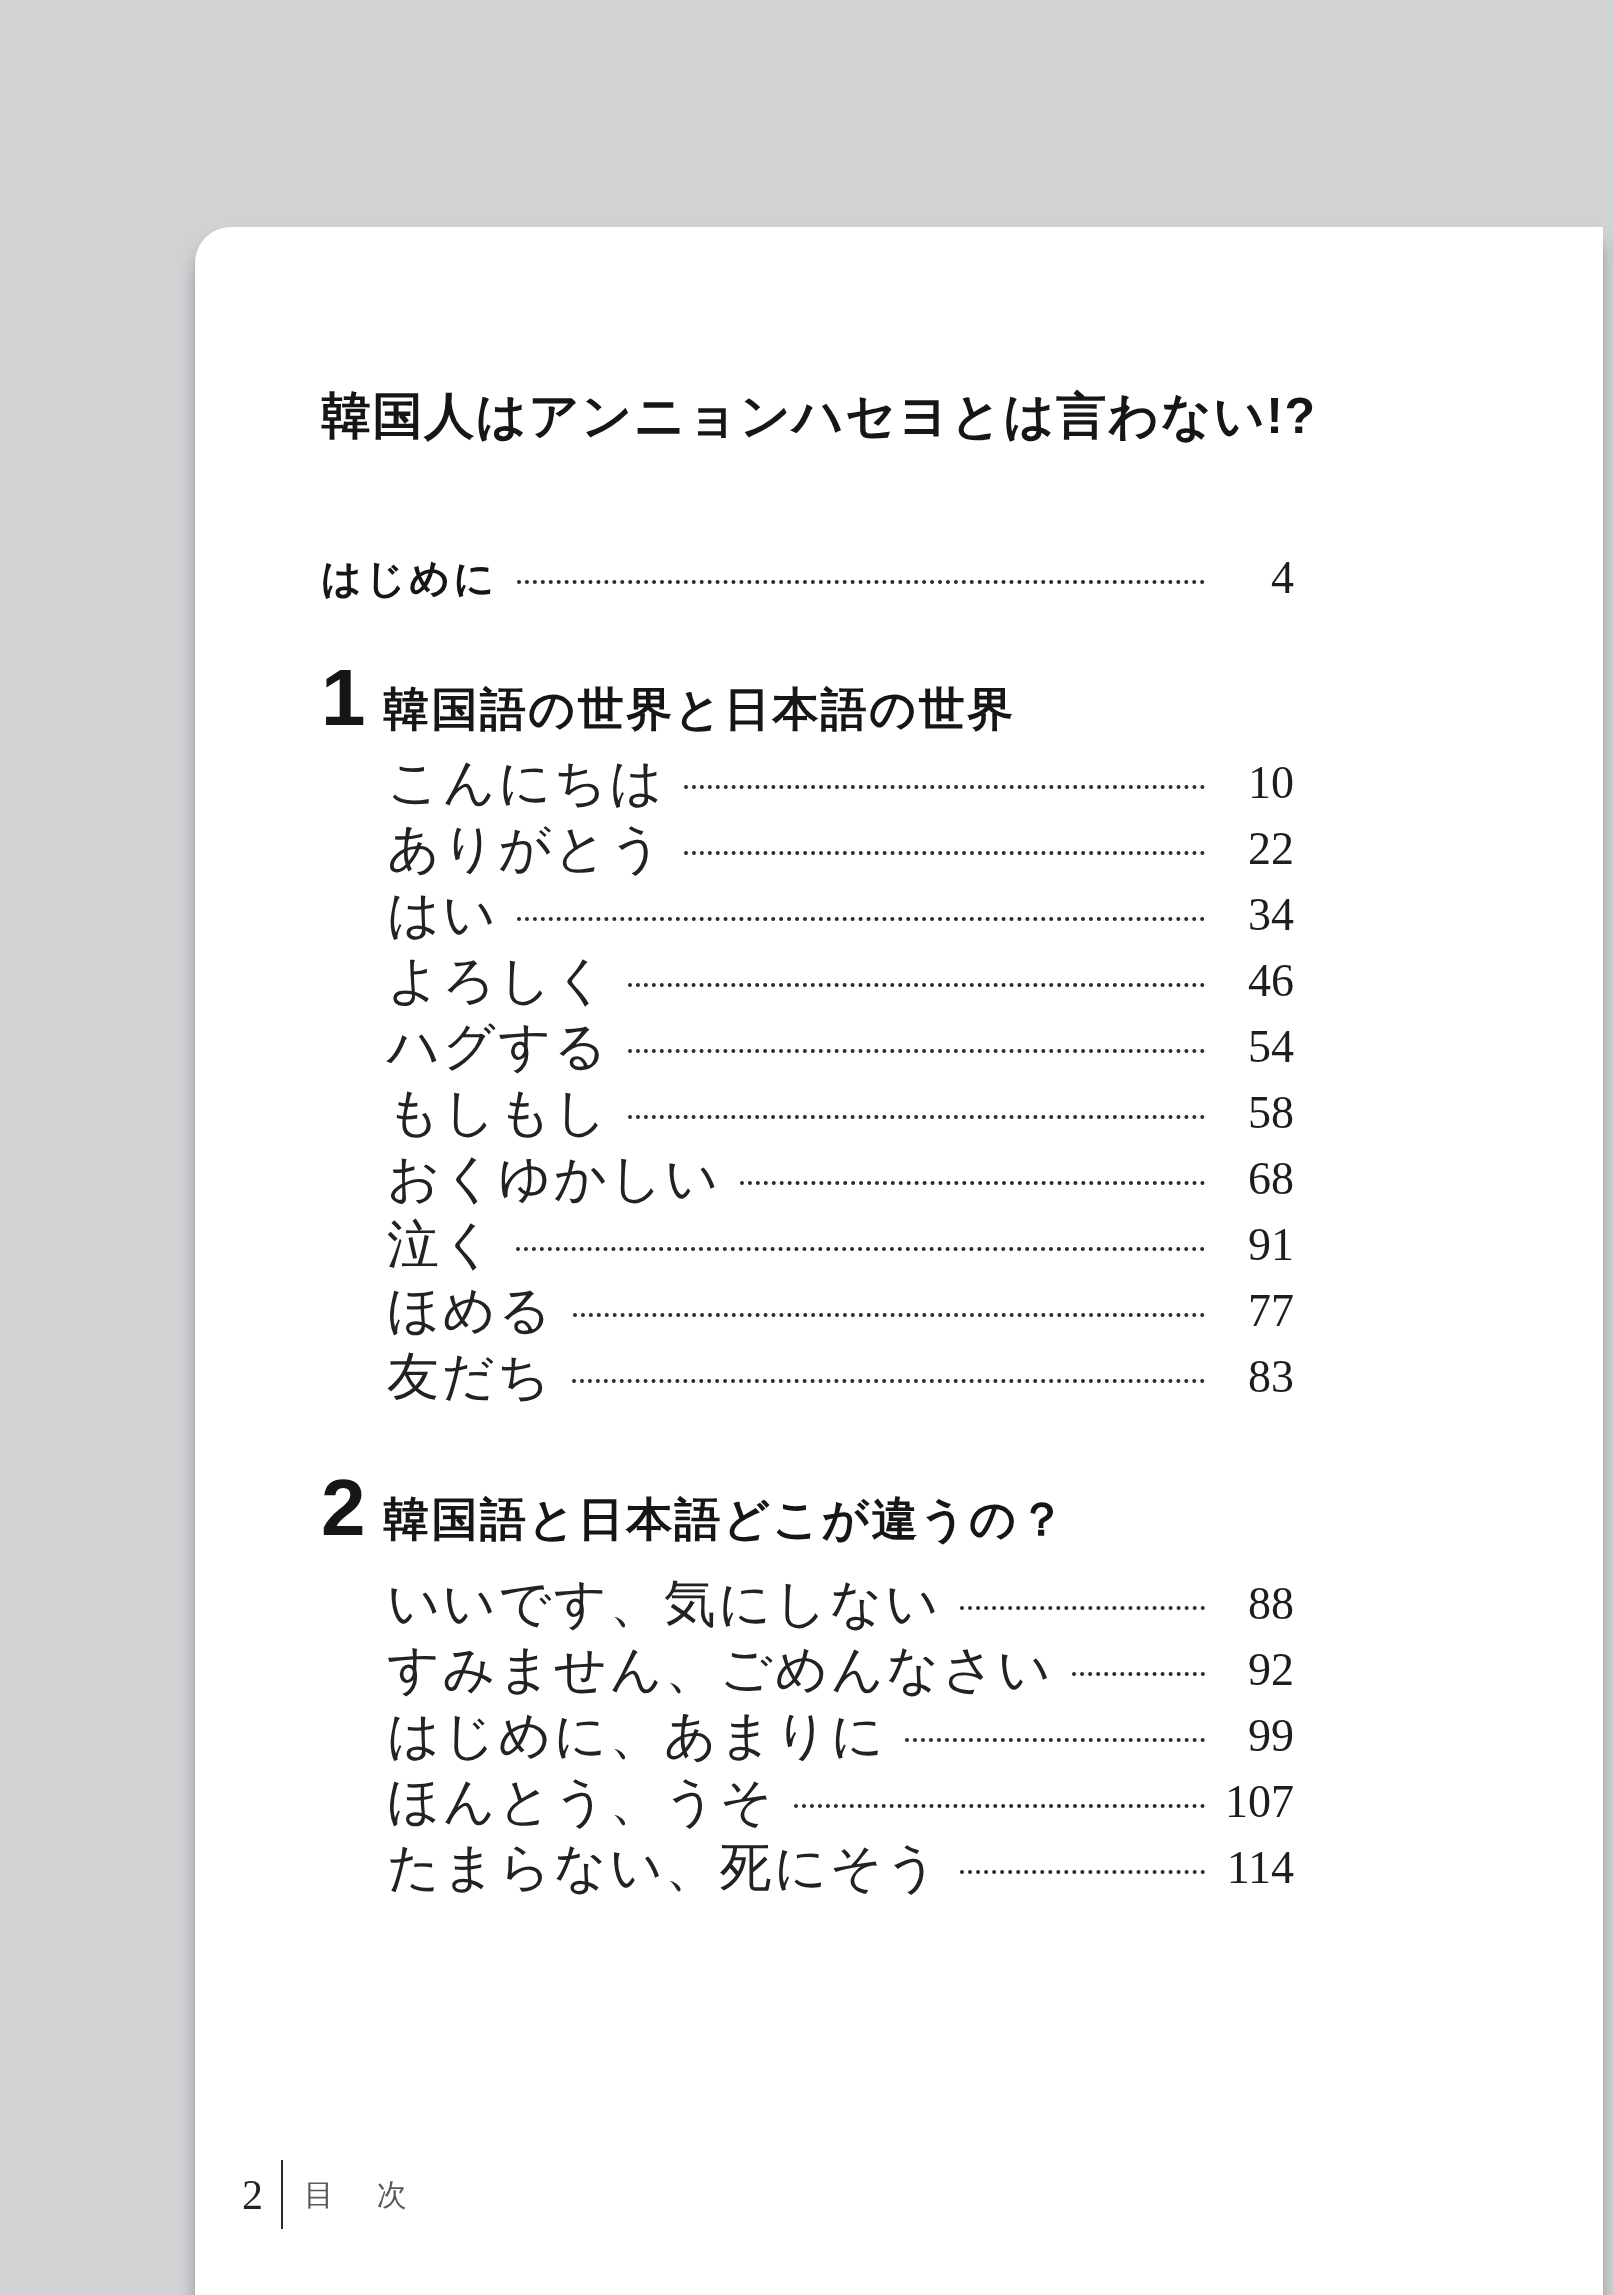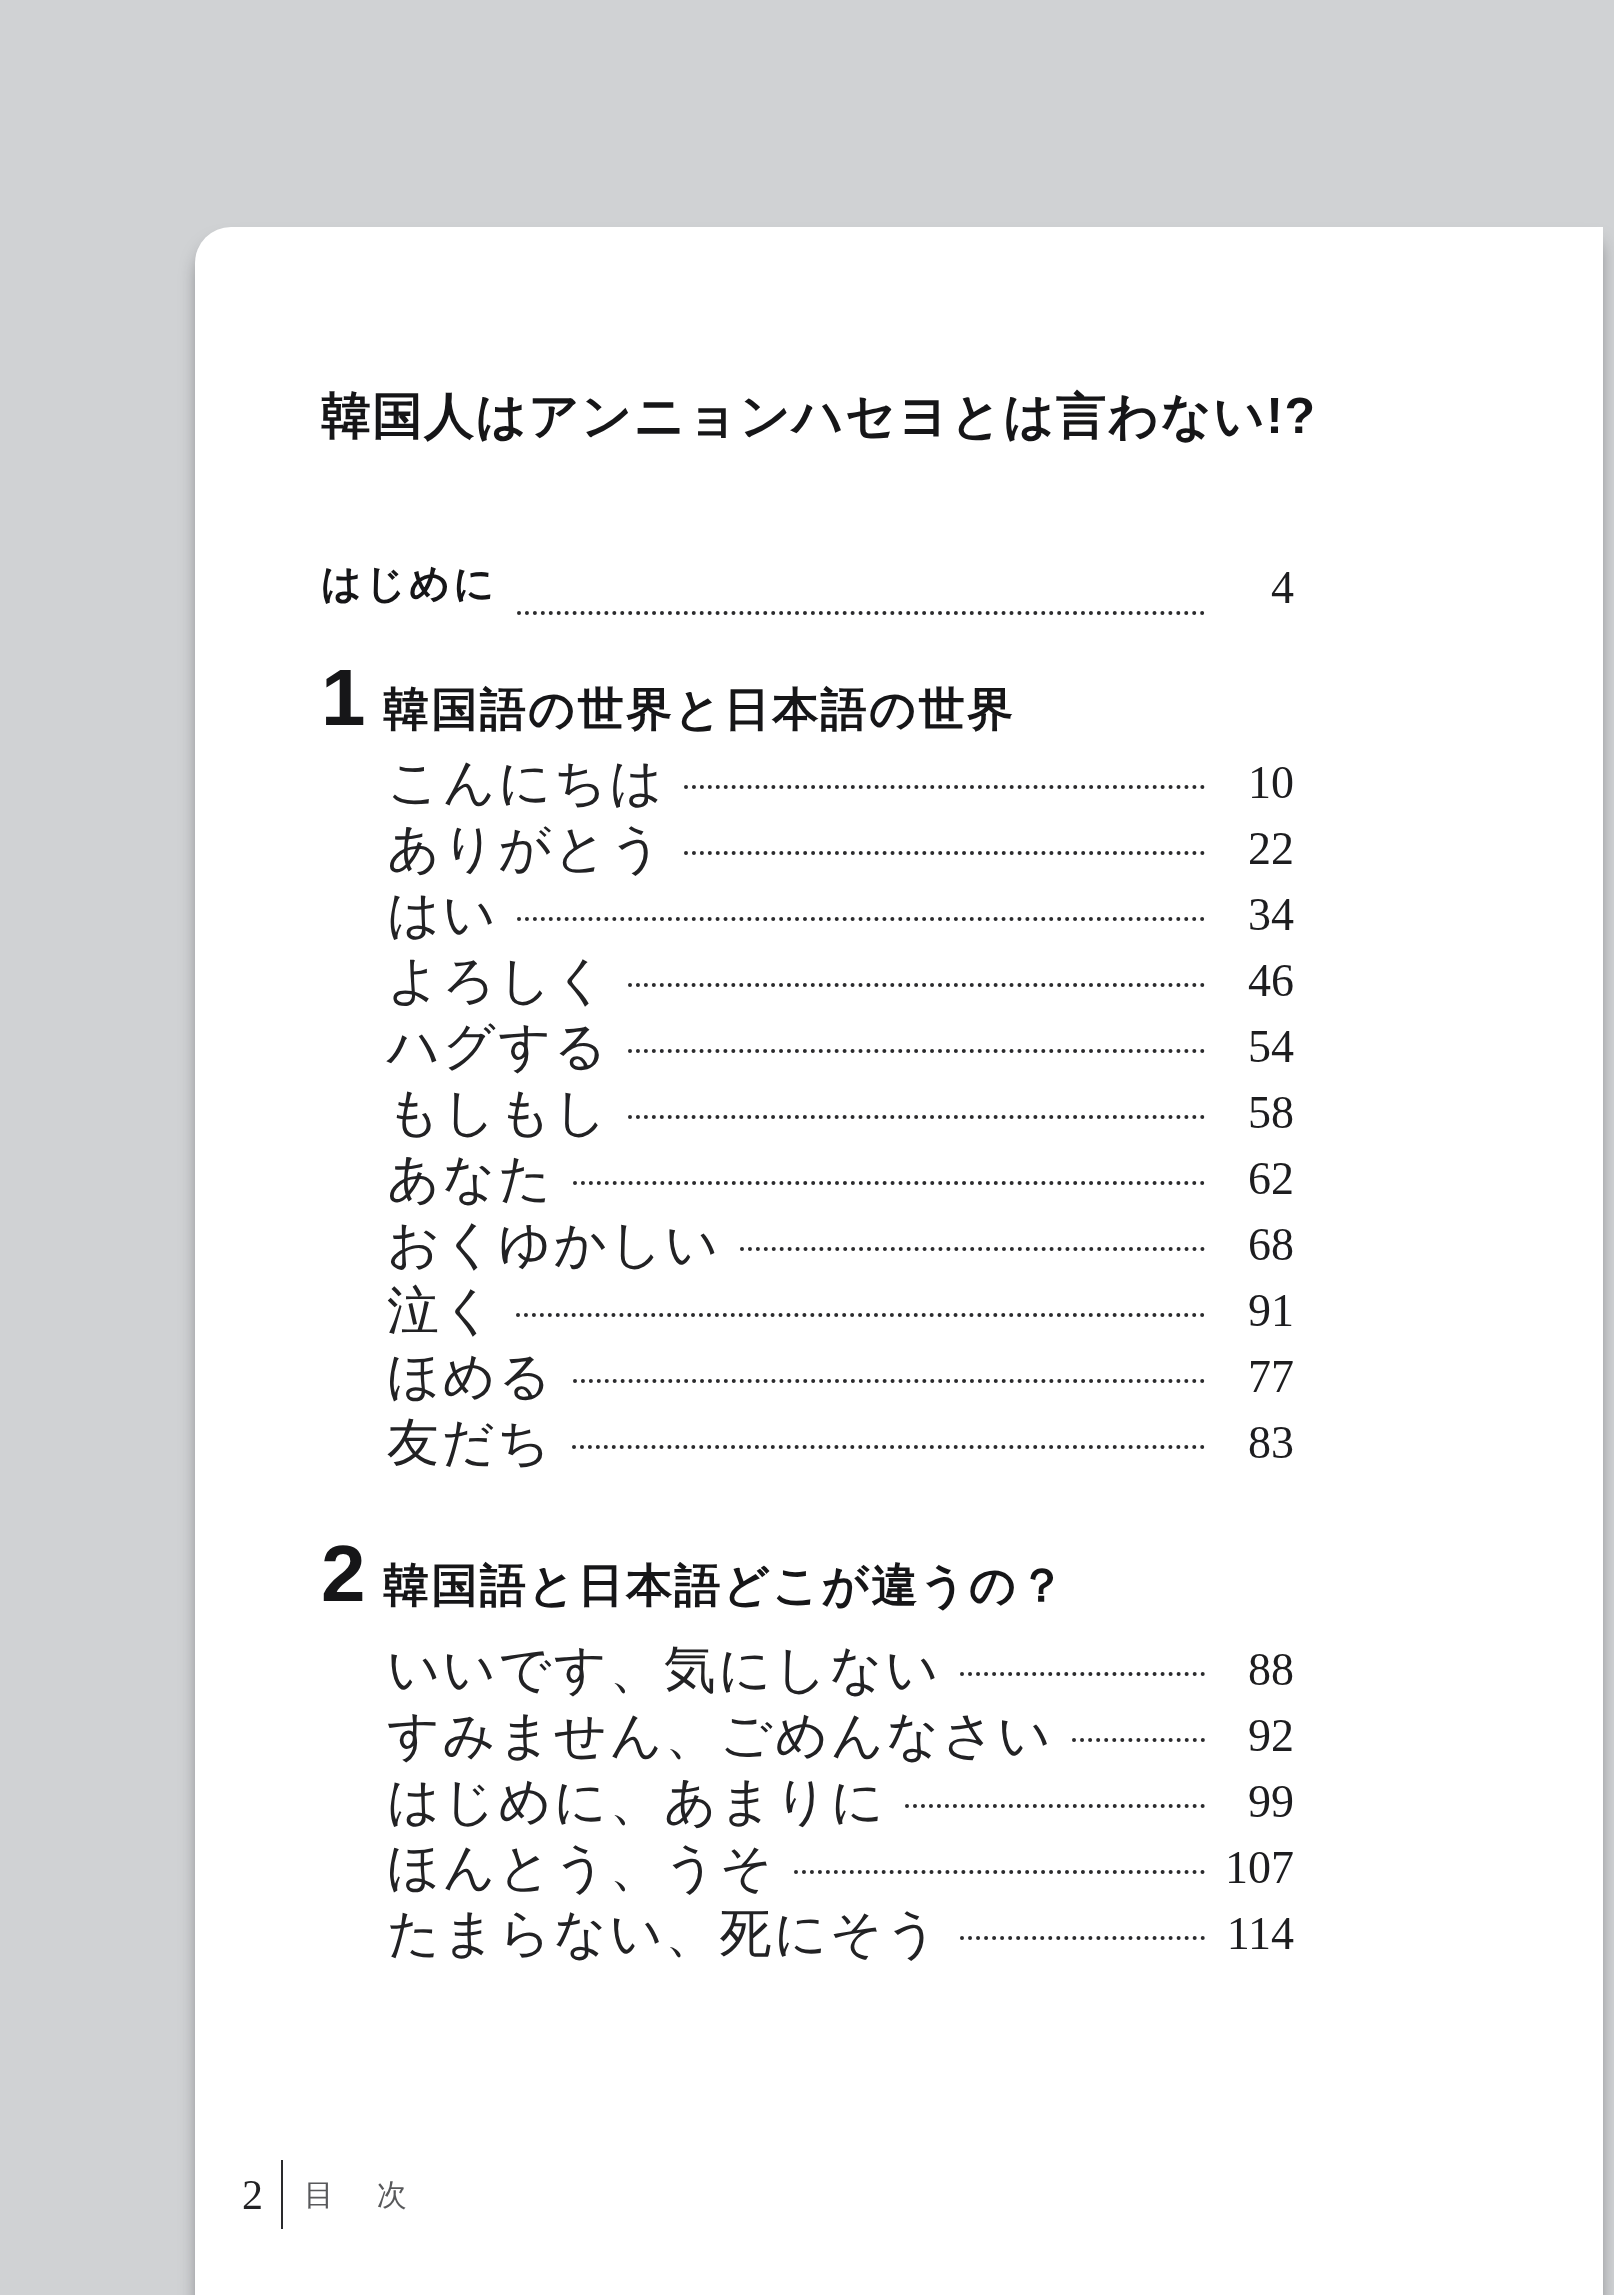--- a/index.html
+++ b/index.html
@@ -47,7 +47,6 @@
   }
   .front-row {
     margin-top: 104px;
-    align-items: flex-end;
   }
   .front-row .label {
     font-family: "Liberation Sans", "DejaVu Sans", sans-serif;

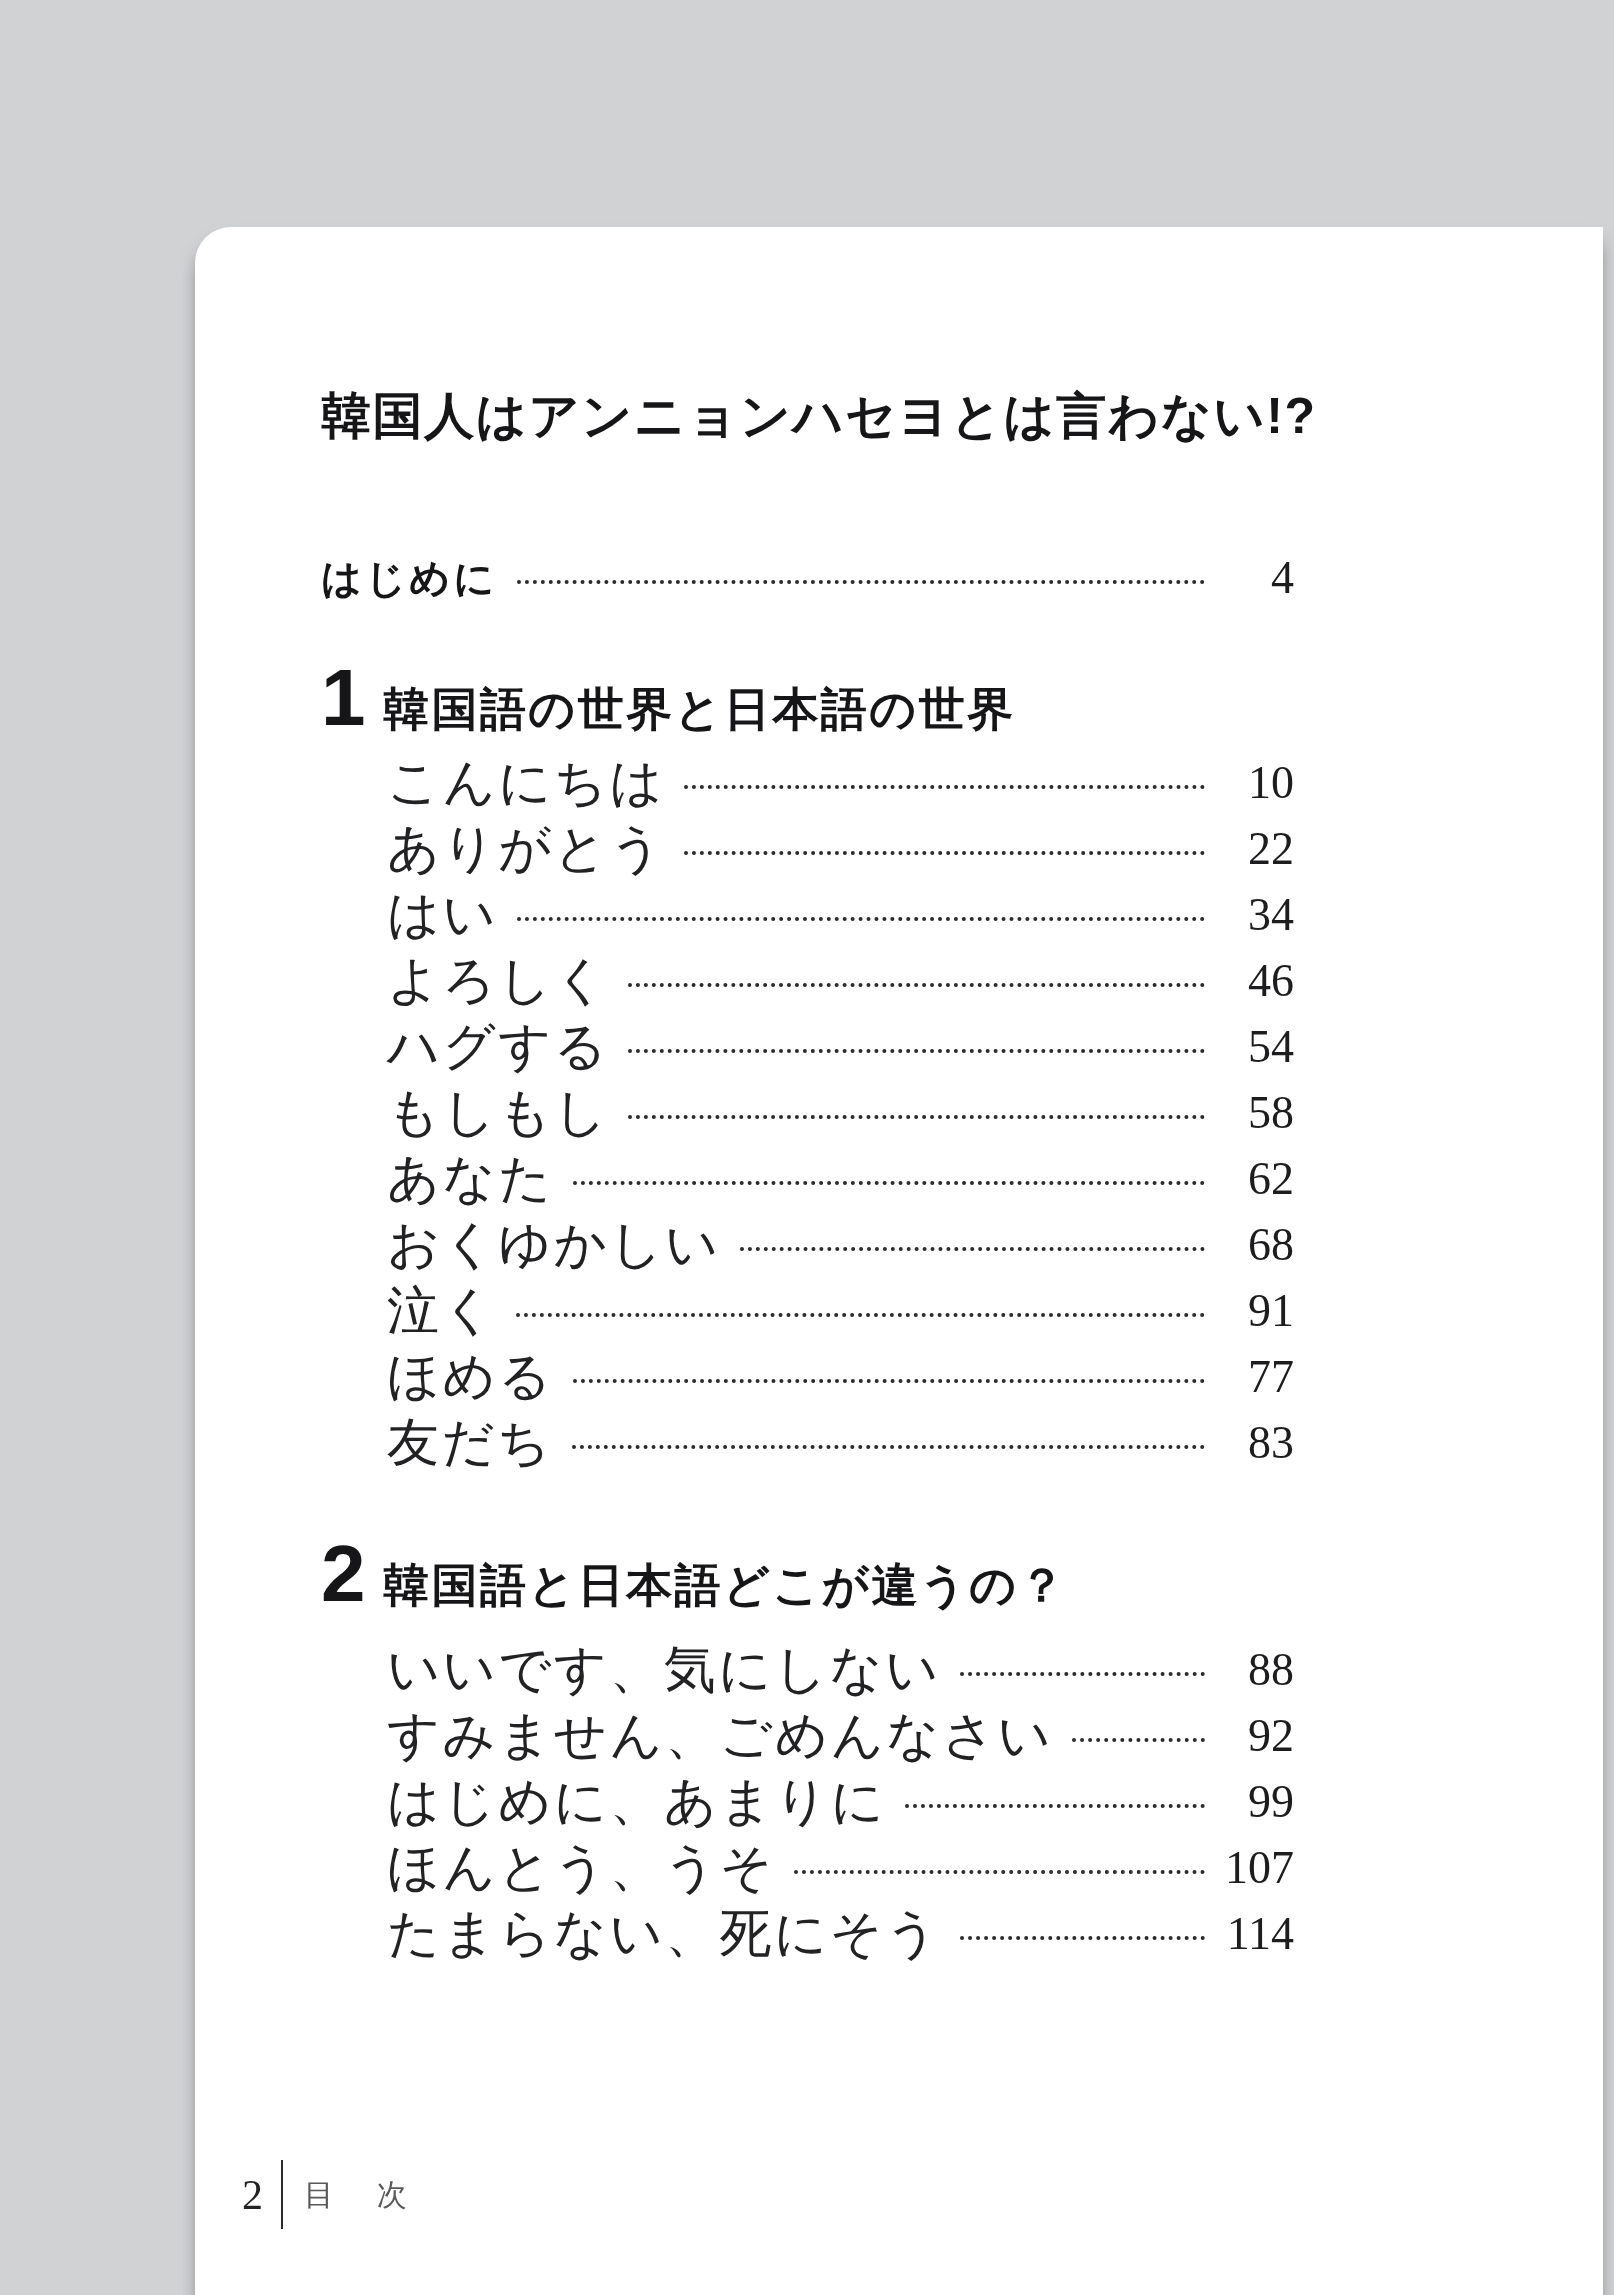--- a/index.html
+++ b/index.html
@@ -181,11 +181,6 @@
         <span class="pagenum">58</span>
       </div>
       <div class="toc-row">
-        <span class="entry-label">あなた</span>
-        <span class="leader"></span>
-        <span class="pagenum">62</span>
-      </div>
-      <div class="toc-row">
         <span class="entry-label">おくゆかしい</span>
         <span class="leader"></span>
         <span class="pagenum">68</span>

